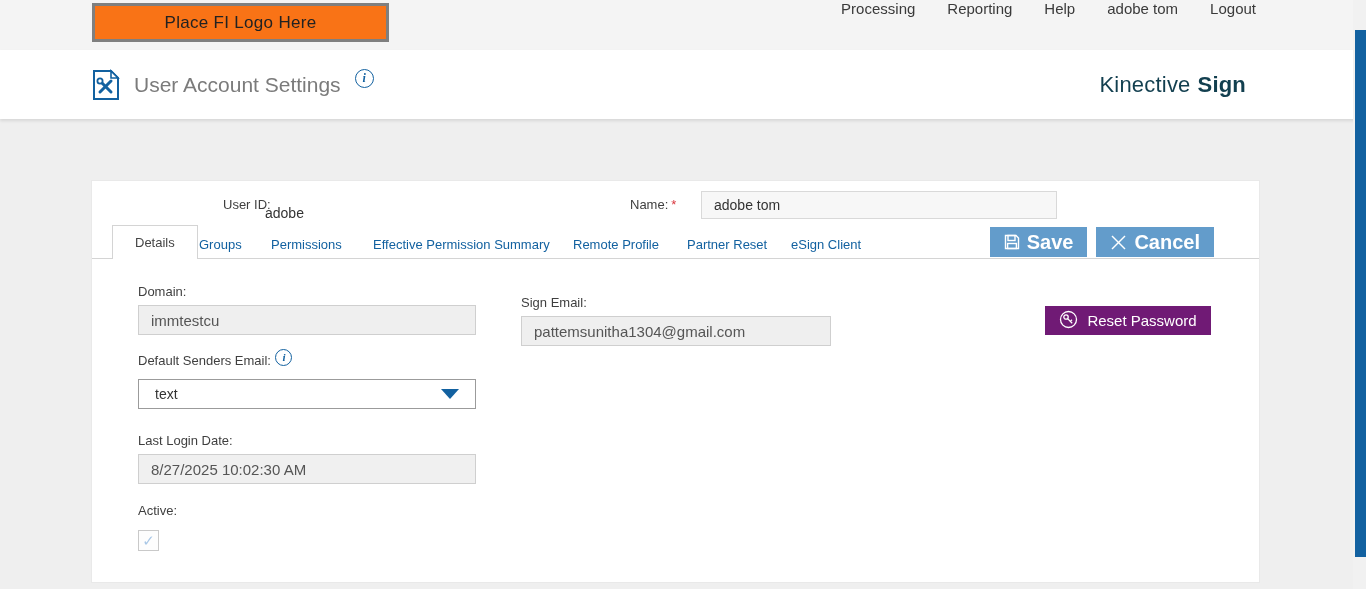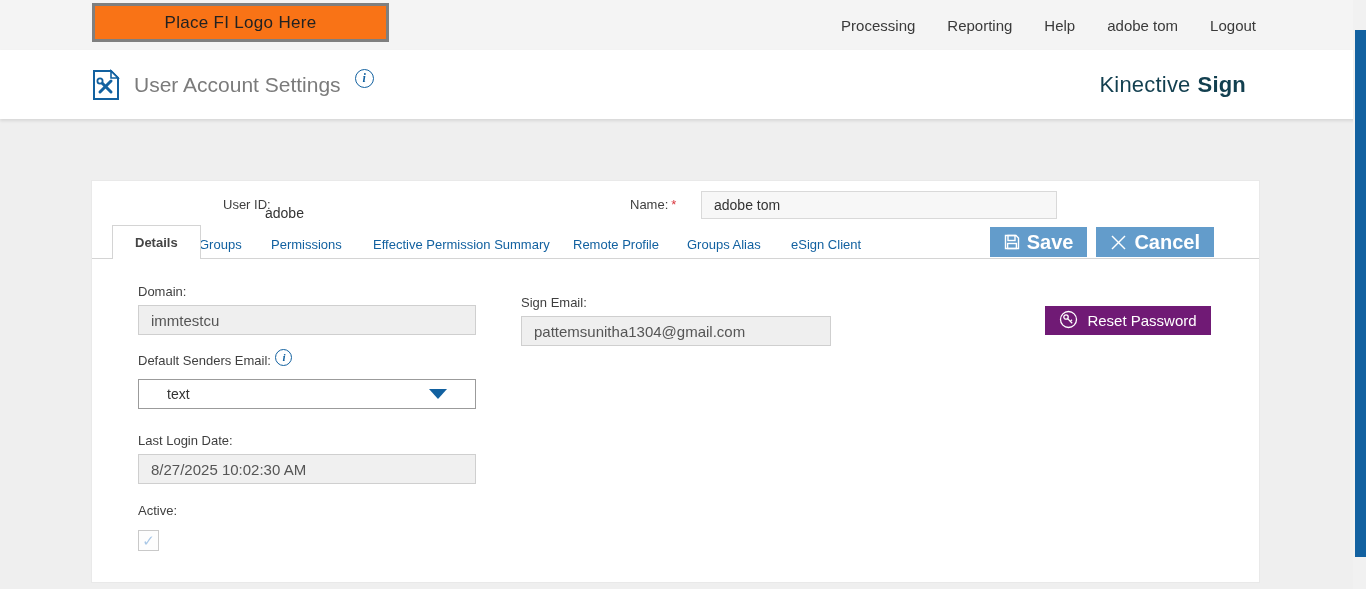--- a/index.html
+++ b/index.html
@@ -12,7 +12,7 @@
               background:#f97316; border:3px solid #7f7f7f;
               display:flex; align-items:center; justify-content:center;
               font-size:17px; color:#222; letter-spacing:.3px; }
-  .topnav { position:absolute; right:110px; top:0; height:50px; display:flex; align-items:center; gap:32px; }
+  .topnav { position:absolute; right:110px; top:0; height:50px; display:flex; gap:32px; }
   .topnav span { font-size:15px; color:#3a3a3a; cursor:pointer; white-space:nowrap; }
 
   

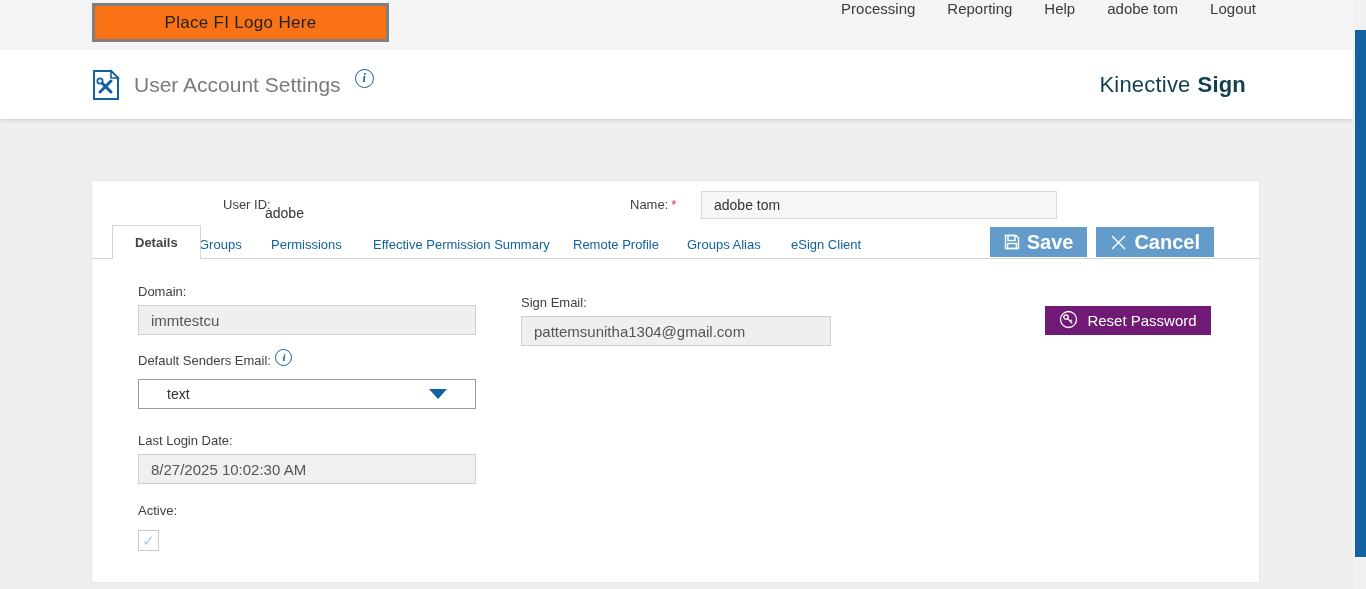--- a/index.html
+++ b/index.html
@@ -55,7 +55,7 @@
   .tab { position:absolute; top:4px; height:30px; display:flex; align-items:center;
          font-size:13px; color:#1261a0; cursor:pointer; white-space:nowrap; }
   .tab.active { top:0; height:34px; background:#fff; border:1px solid #d4d4d4; border-bottom:none;
-                color:#444; padding:0 22px; z-index:2;font-weight:bold; }
+                color:#444; padding:0 22px; z-index:2; }
   .btn-row { position:absolute; top:2px; right:45px; display:flex; gap:9px; }
   .btn { height:30px; background:#639ccb; color:#fff; font-size:20px; font-weight:bold;
          display:flex; align-items:center; justify-content:center; gap:7px; cursor:pointer;

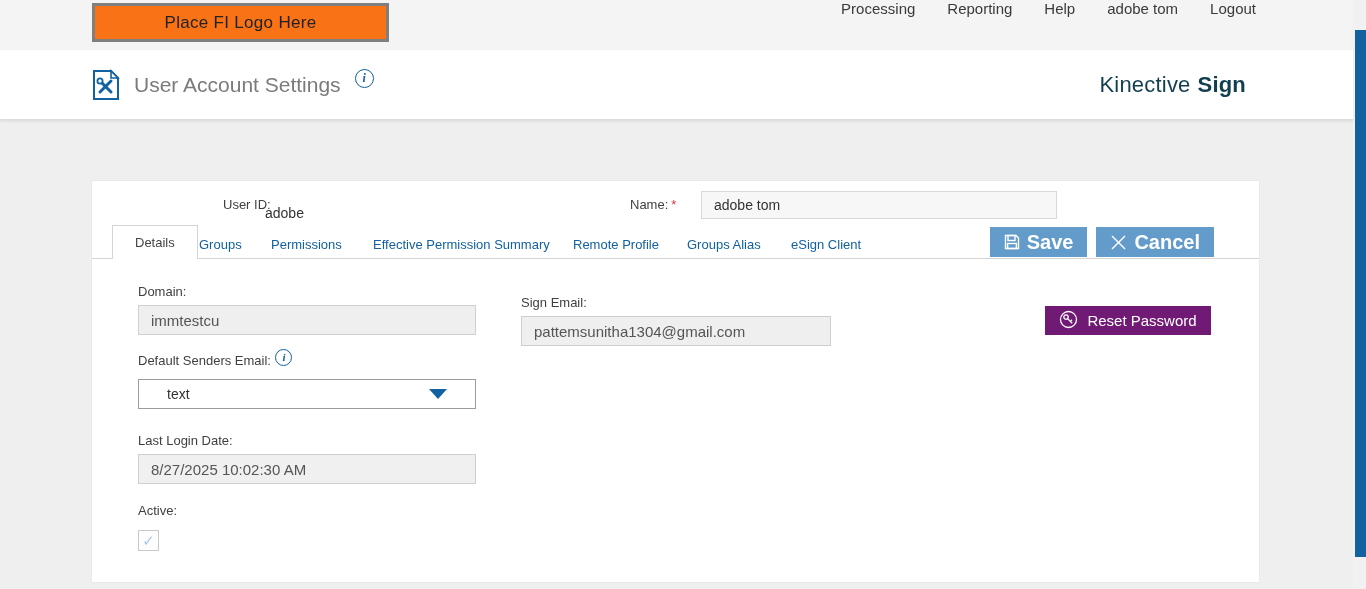--- a/index.html
+++ b/index.html
@@ -140,7 +140,7 @@
     <div class="tab" style="left:179px;">Permissions</div>
     <div class="tab" style="left:281px;">Effective Permission Summary</div>
     <div class="tab" style="left:481px;">Remote Profile</div>
-    <div class="tab" style="left:595px;">Groups Alias</div>
+    <div class="tab" style="left:595px;">Partner Reset</div>
     <div class="tab" style="left:699px;">eSign Client</div>
 
     <div class="btn-row">

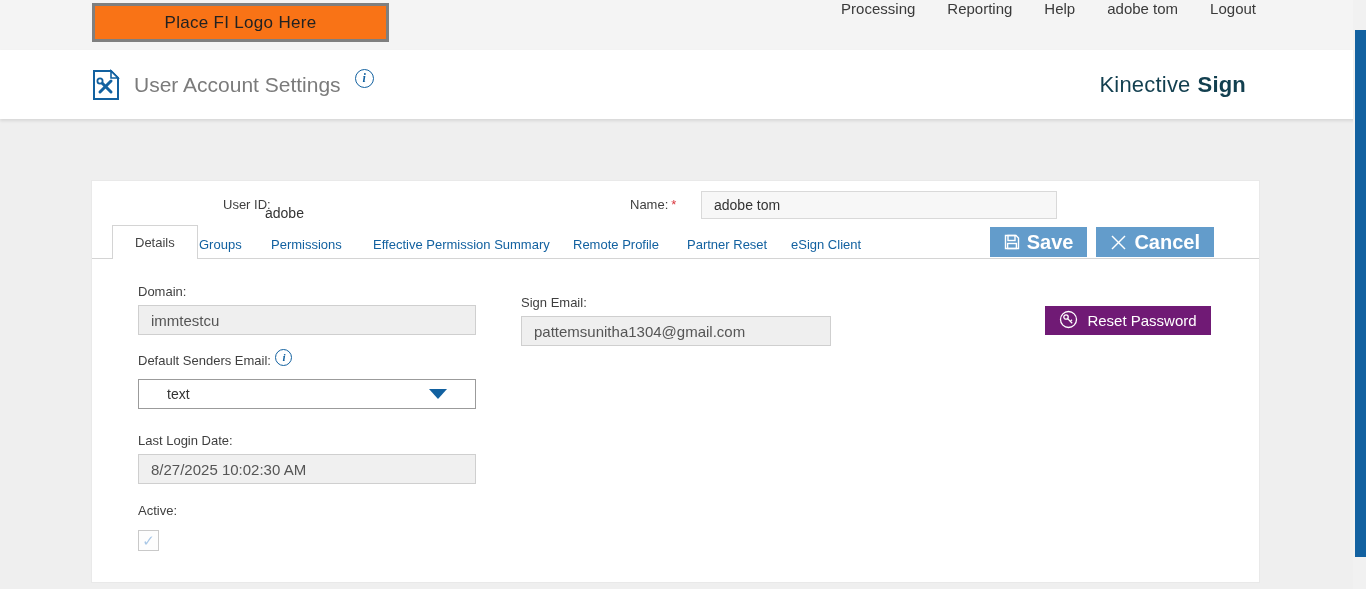--- a/index.html
+++ b/index.html
@@ -69,7 +69,7 @@
           font-size:15px; color:#555; padding:0 12px; display:flex; align-items:center; }
   .tbox.light { background:#f0f0f0; }
   .selectbox { width:338px; height:30px; background:#fff; border:1px solid #9b9b9b;
-               font-size:14px; color:#333; padding:0 28px; display:flex; align-items:center;
+               font-size:14px; color:#333; padding:0 16px; display:flex; align-items:center;
                justify-content:space-between; cursor:pointer; }
   .caret-down { width:0; height:0; border-left:9px solid transparent; border-right:9px solid transparent;
                 border-top:10px solid #1261a0; }

